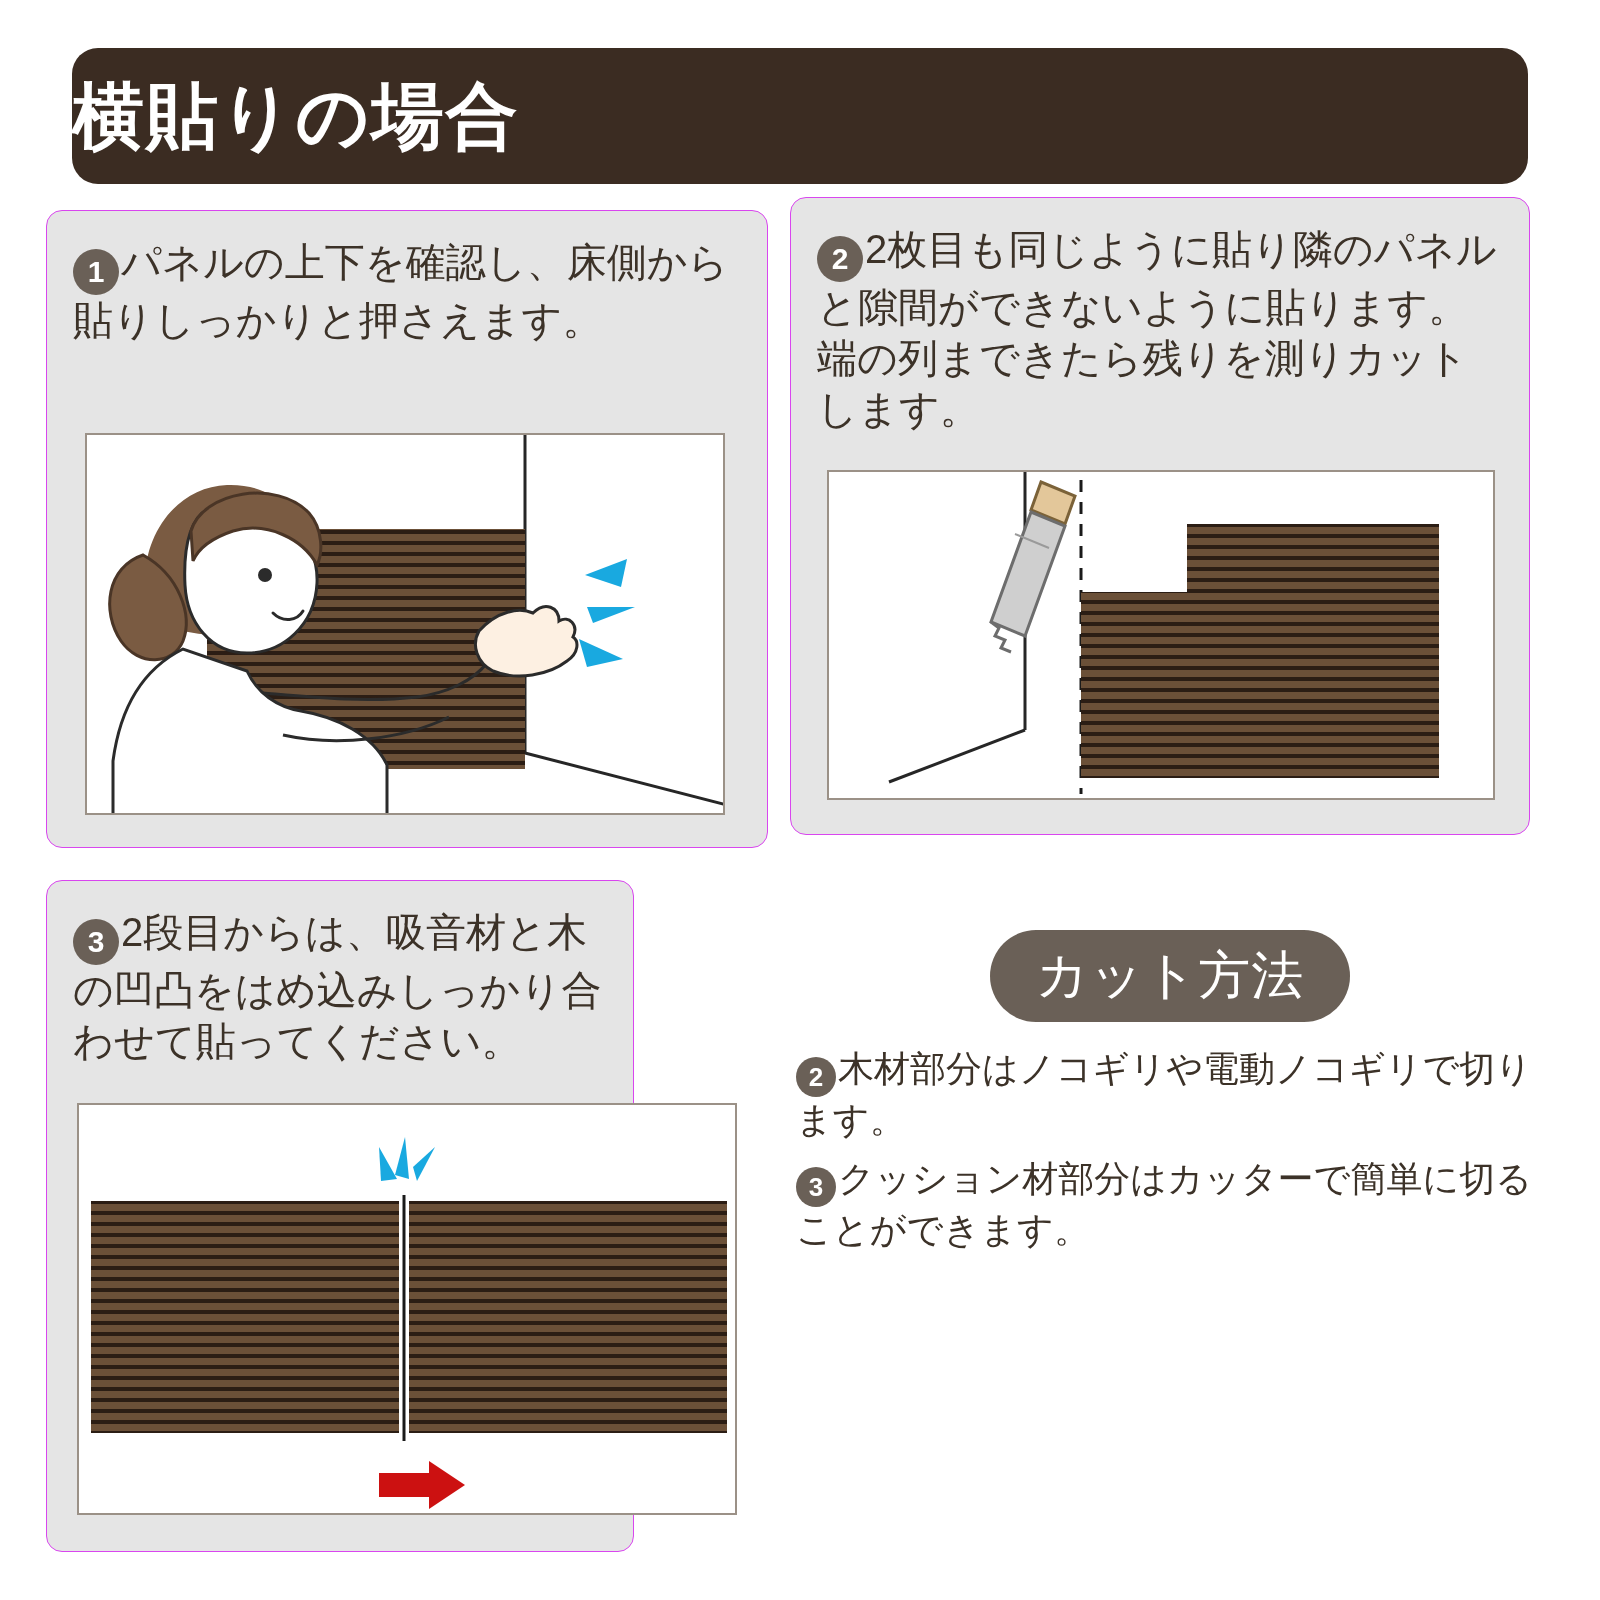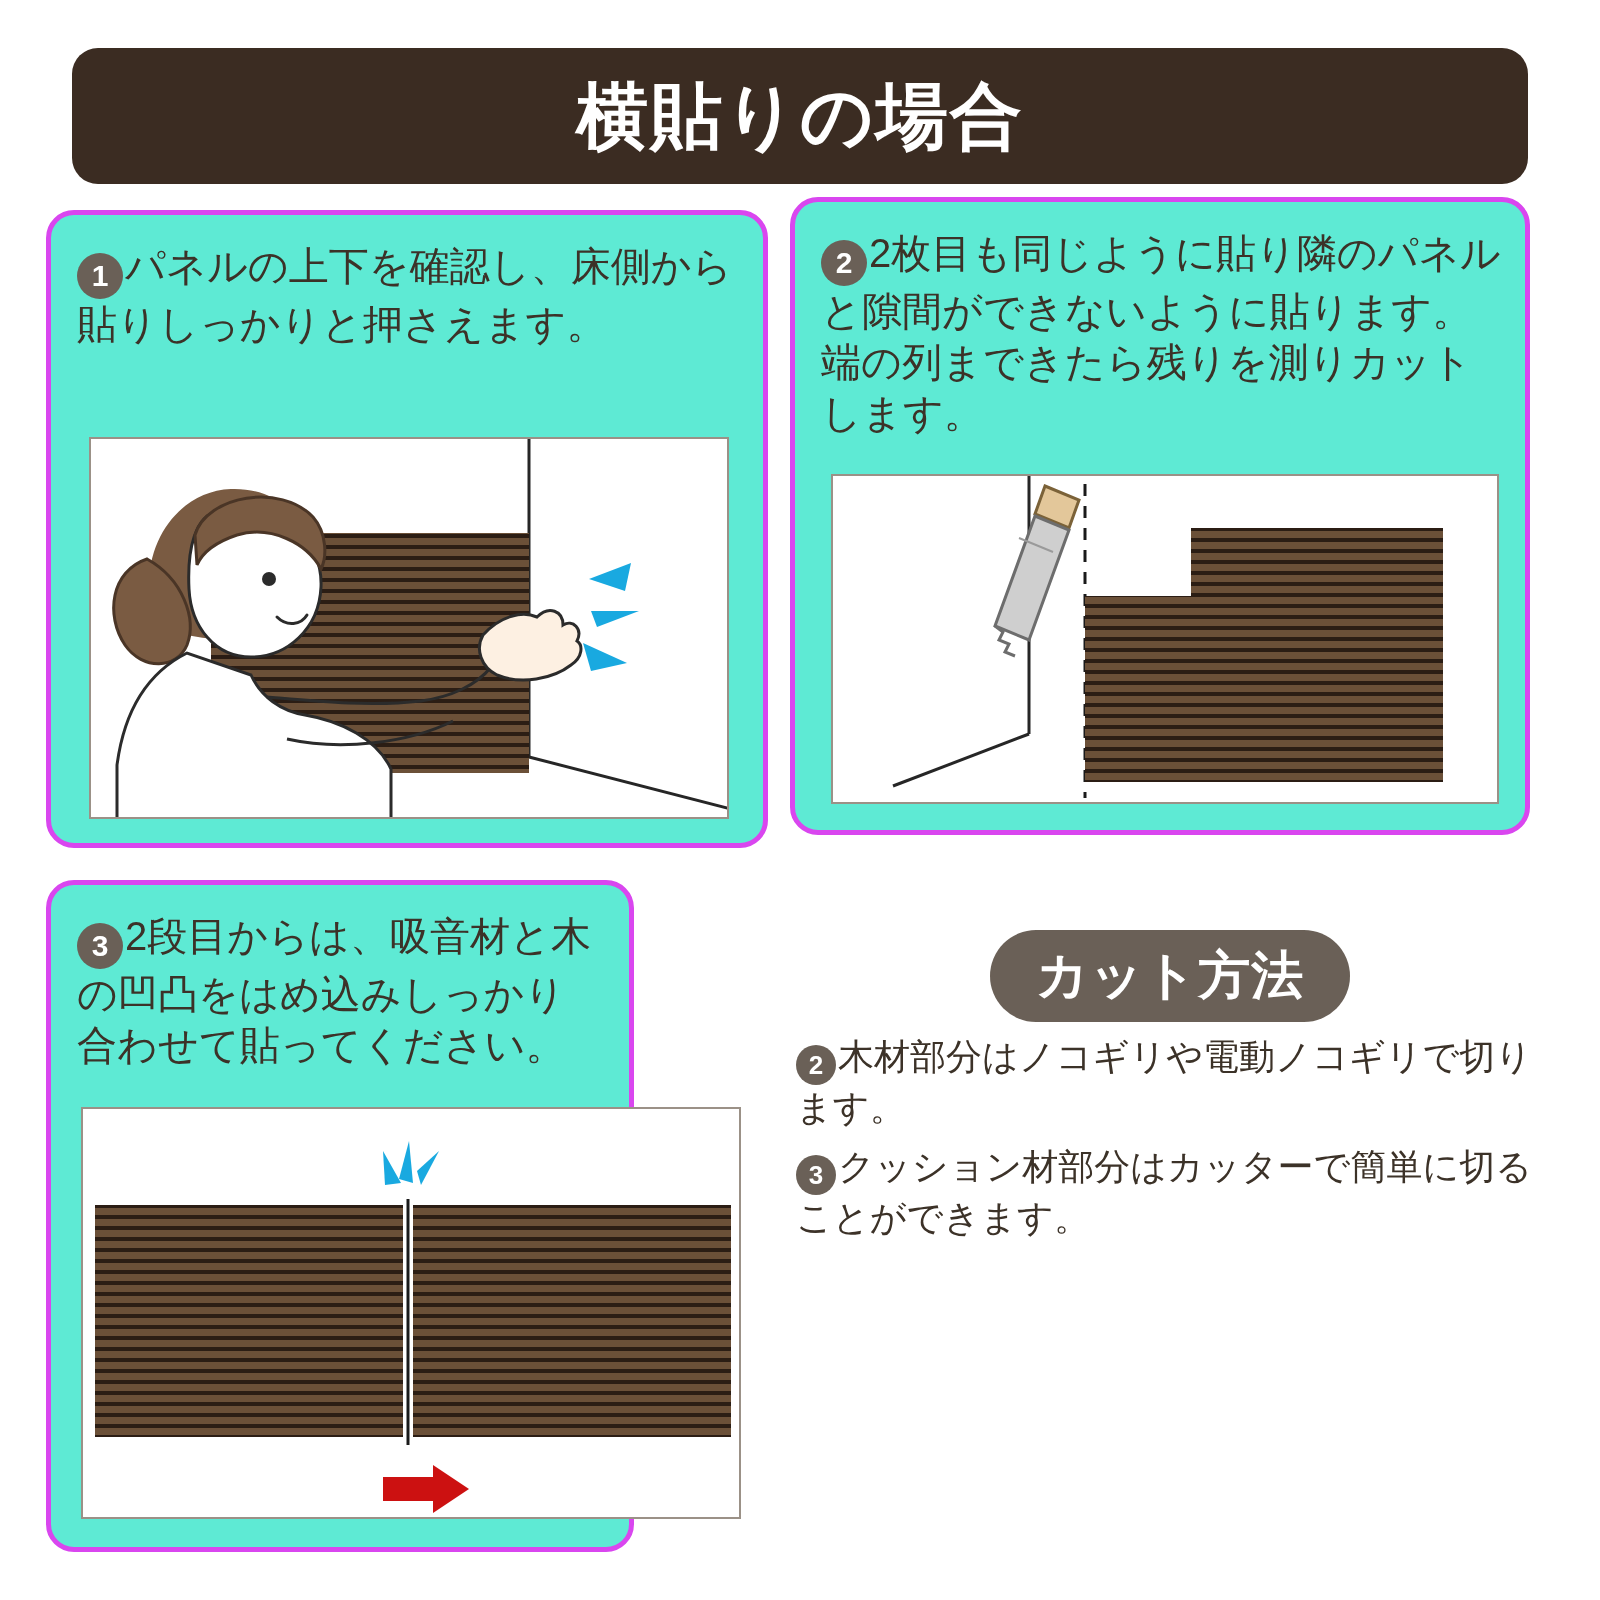--- a/index.html
+++ b/index.html
@@ -33,7 +33,7 @@
     border-radius: 26px;
     display: flex;
     align-items: center;
-    justify-content: center;
+    justify-content: flex-start;
   }
   .banner-title {
     color: #ffffff;

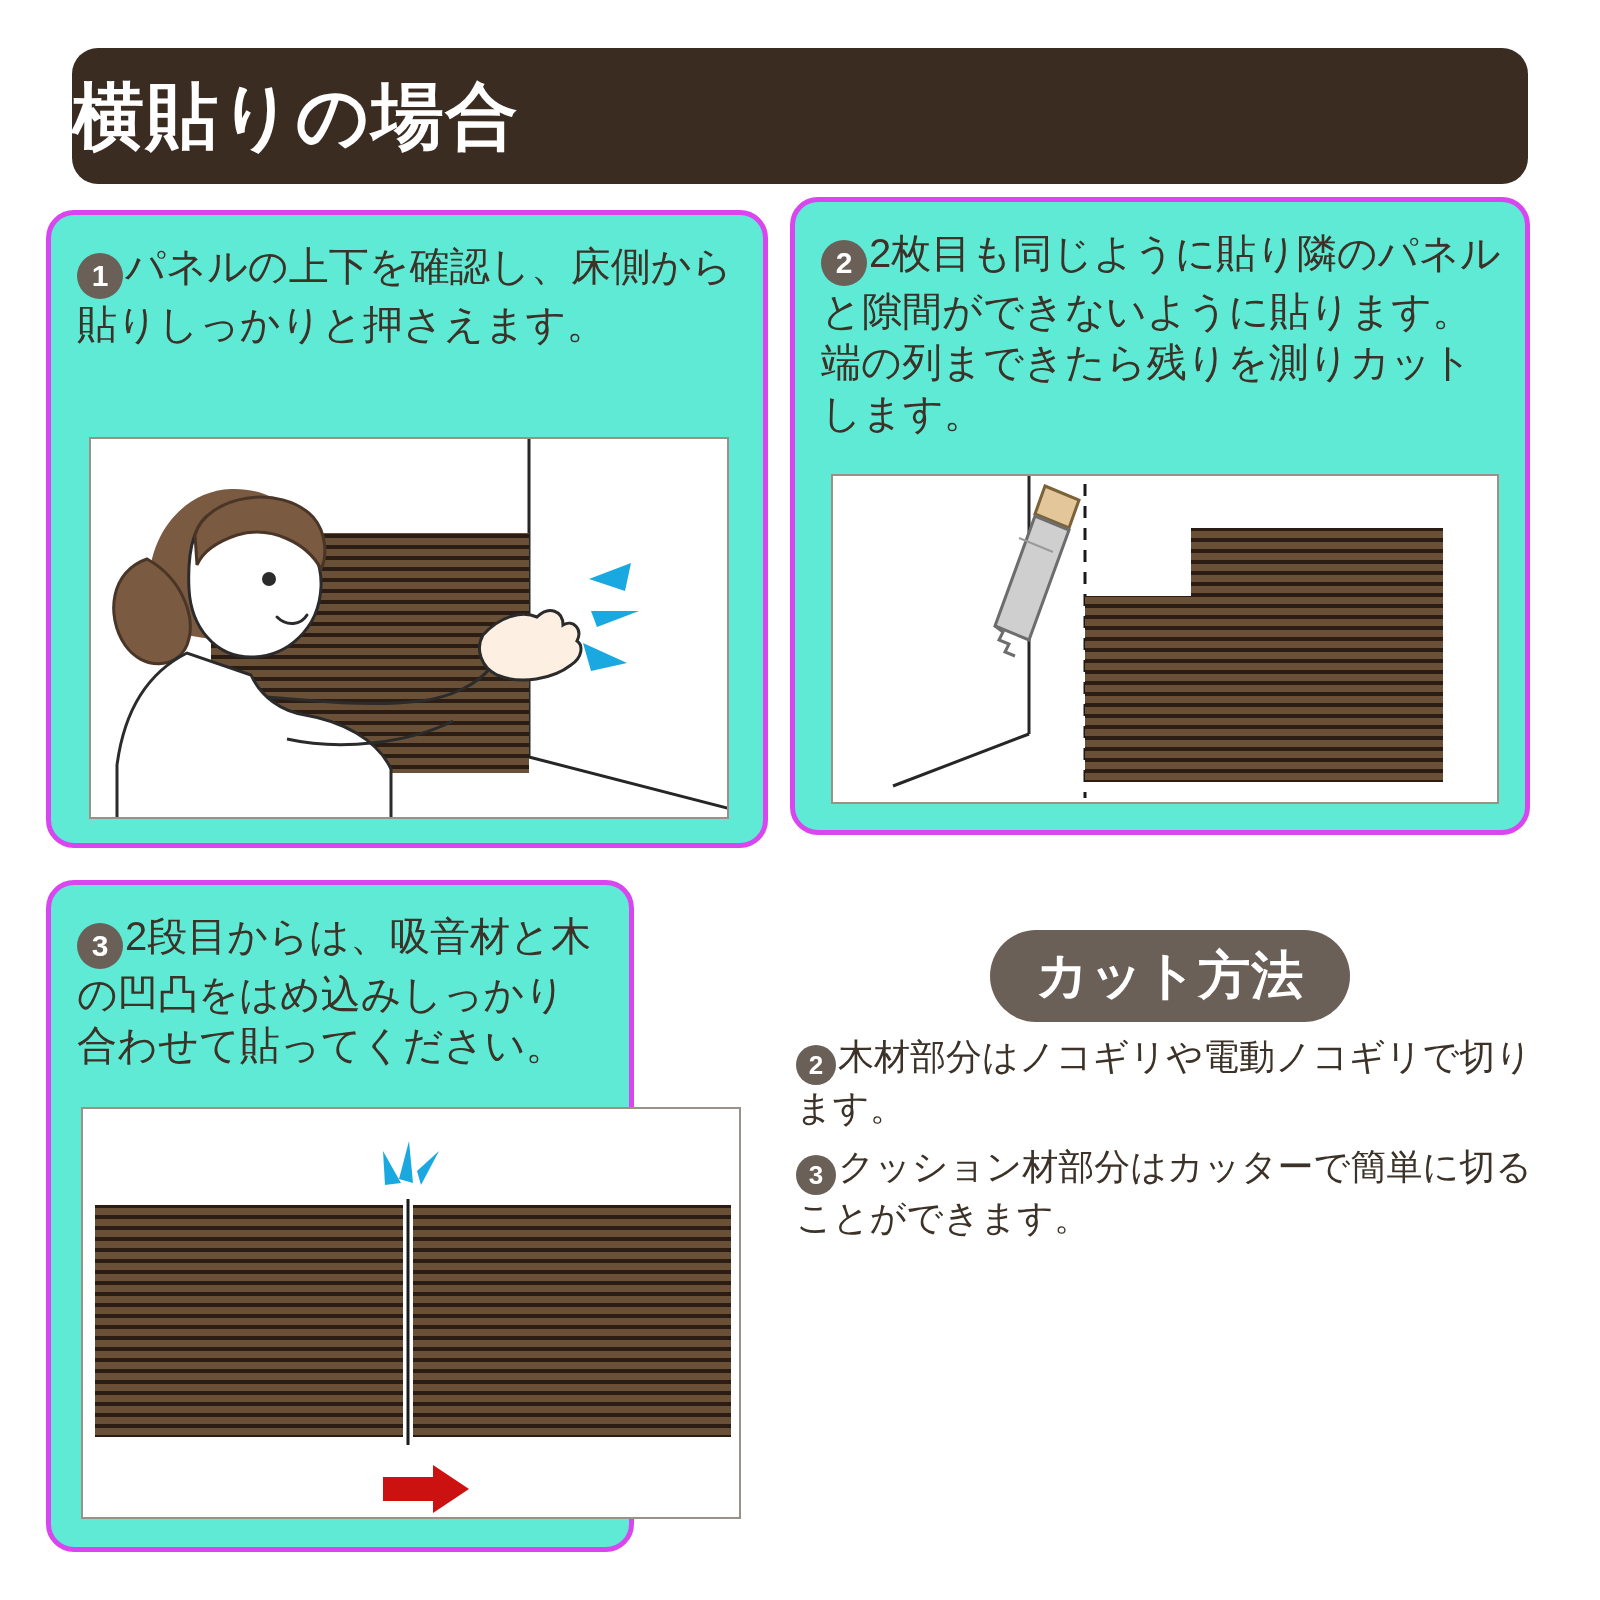--- a/index.html
+++ b/index.html
@@ -46,9 +46,9 @@
   
   .card {
     position: absolute;
-    background: #5eead4;
-    border: 5px solid #d946ef;
-    border-radius: 28px;
+    background: #e5e5e5;
+    border: 1px solid #d946ef;
+    border-radius: 16px;
     box-sizing: border-box;
   }
   #card1 { left: 46px;  top: 210px; width: 722px; height: 638px; }

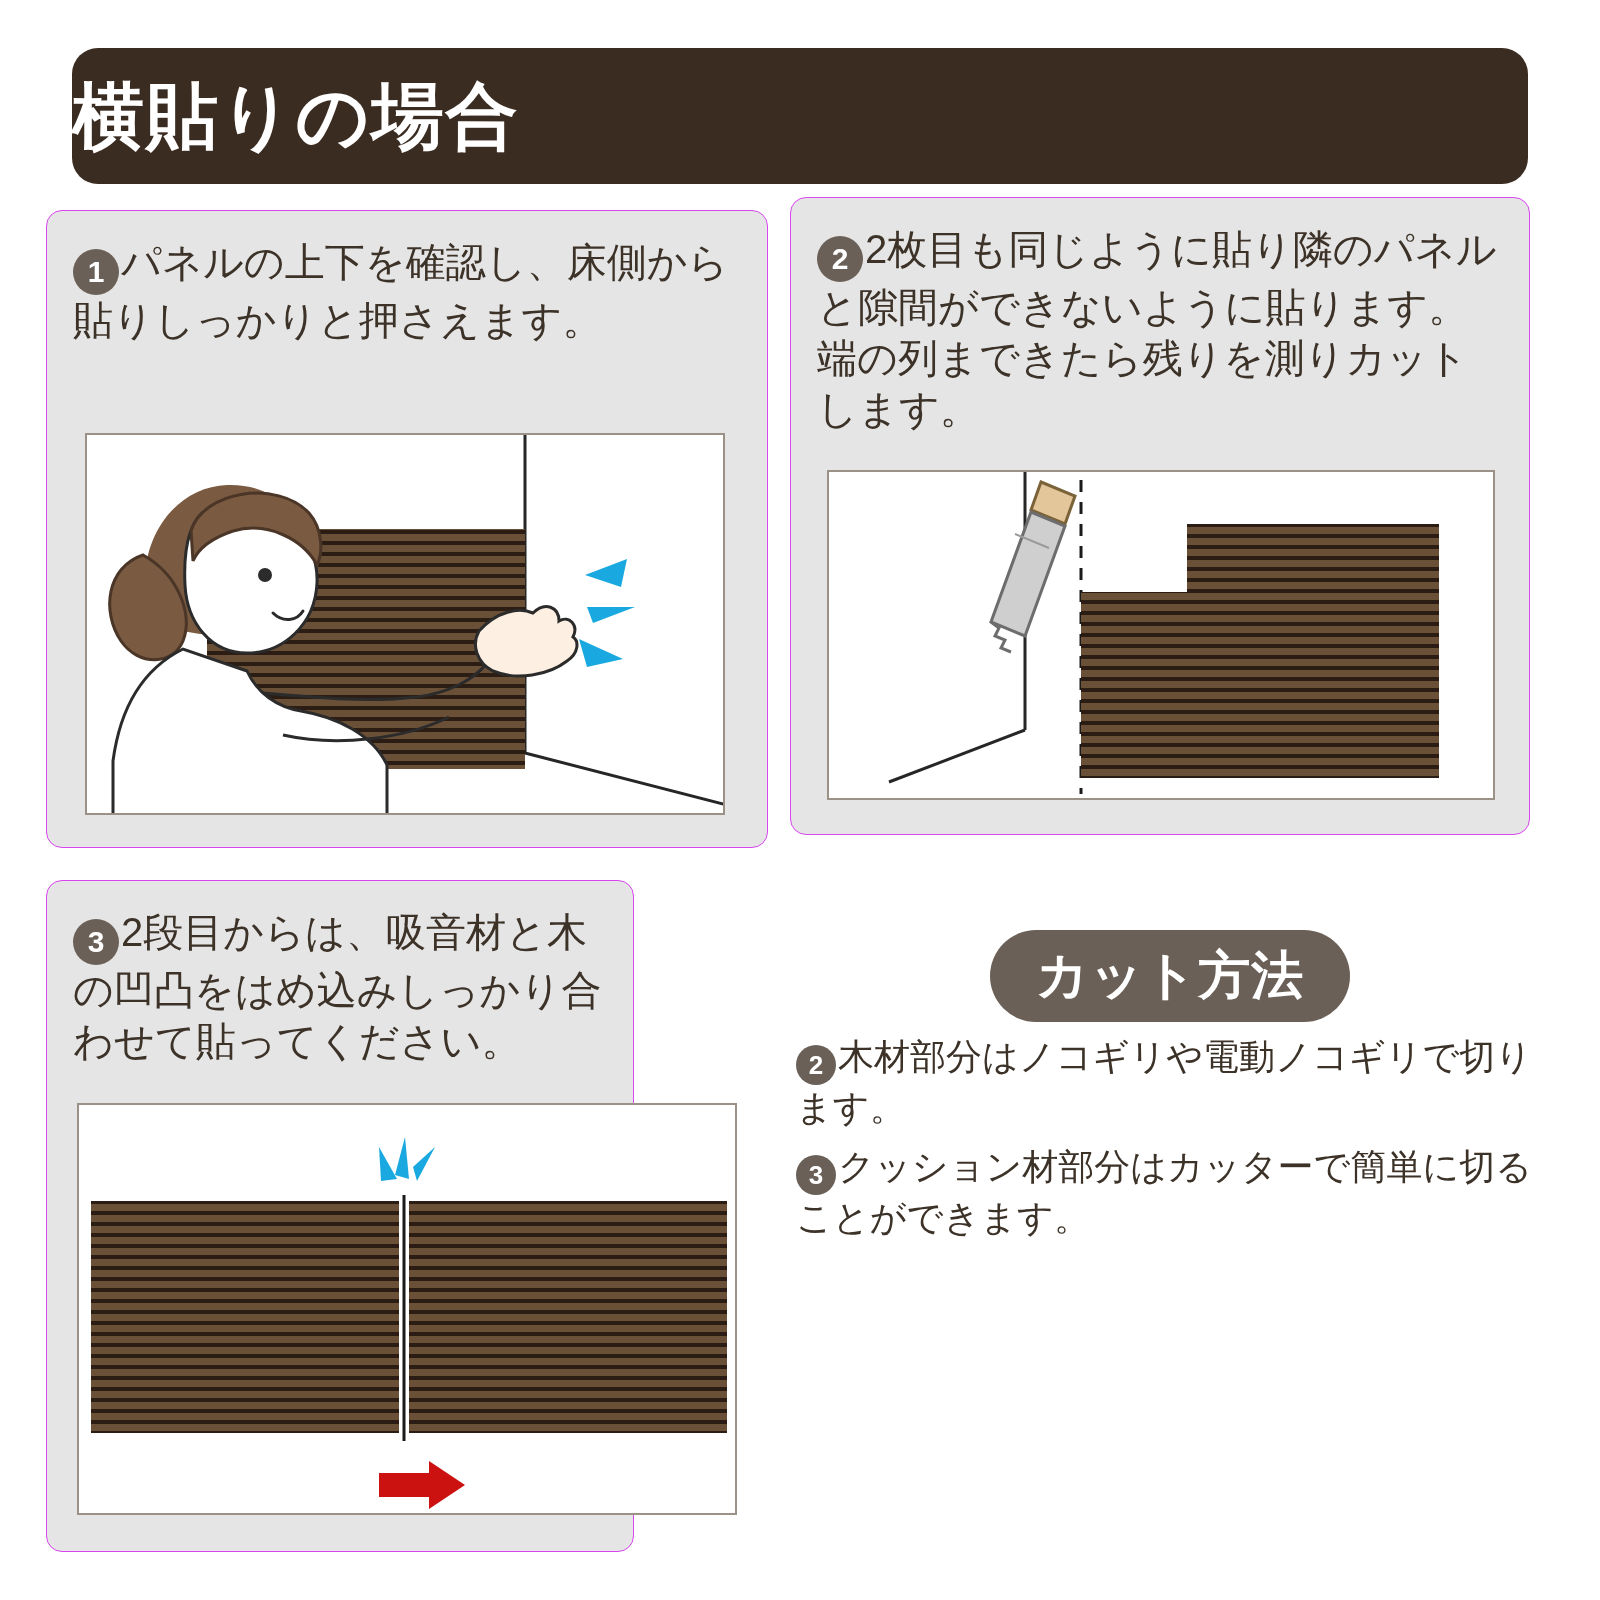--- a/index.html
+++ b/index.html
@@ -108,11 +108,11 @@
     border-radius: 46px;
     color: #fff;
     font-size: 52px;
-    font-weight: bold;
+    font-weight: normal;
     display: flex;
     align-items: center;
     justify-content: center;
-    margin: 0 auto 12px auto;
+    margin: 0 auto 24px auto;
     letter-spacing: 1px;
   }
   .cut-item {

